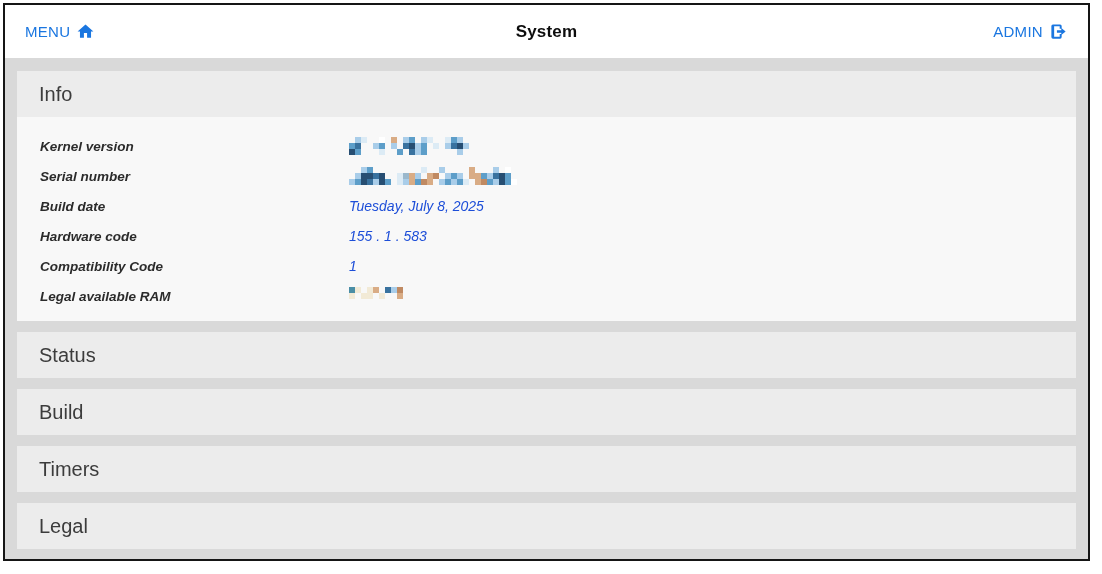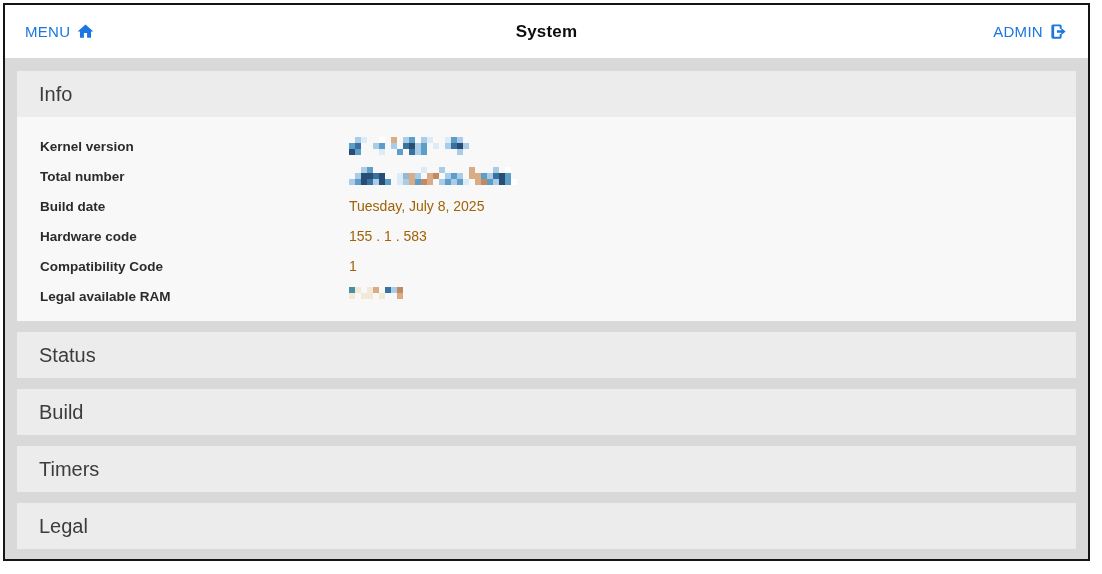--- a/index.html
+++ b/index.html
@@ -32,7 +32,7 @@
     padding-left:22px; font-size:20px; color:#3c3c3c; cursor:pointer; user-select:none;
   }
   .panel-body { background:#f8f8f8; height:204px; padding:14px 0 0 23px; }
-  .info-row { display:flex; align-items:center; height:30px; }
+  .info-row { display:flex; align-items:center; height:30px;font-style:italic; }
   .info-row .label { width:309px; font-size:13.5px; font-weight:bold; color:#2b2b2b; }
   .info-row .value { font-size:14px; color:#a16207; }
   .mosaic { line-height:0; }

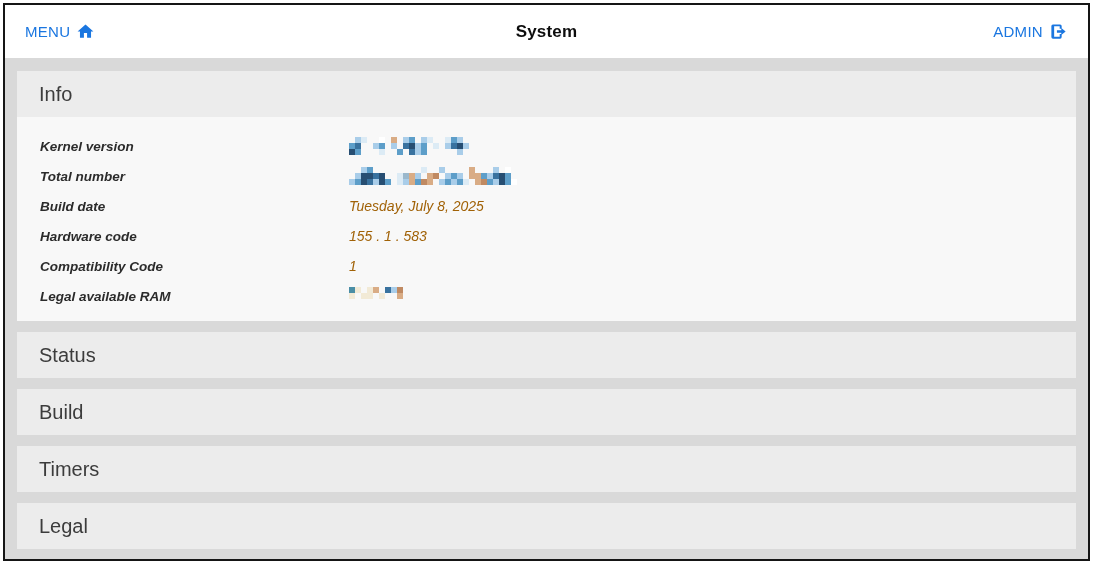--- a/index.html
+++ b/index.html
@@ -141,7 +141,7 @@
           </div>
 
           <div class="info-row">
-            <span class="label">Total number</span>
+            <span class="label">Serial number</span>
             <span class="mosaic" style="display: grid; grid-template-columns: repeat(28, 6px); grid-auto-rows: 6px;">
                 <div></div>
                 <div></div>

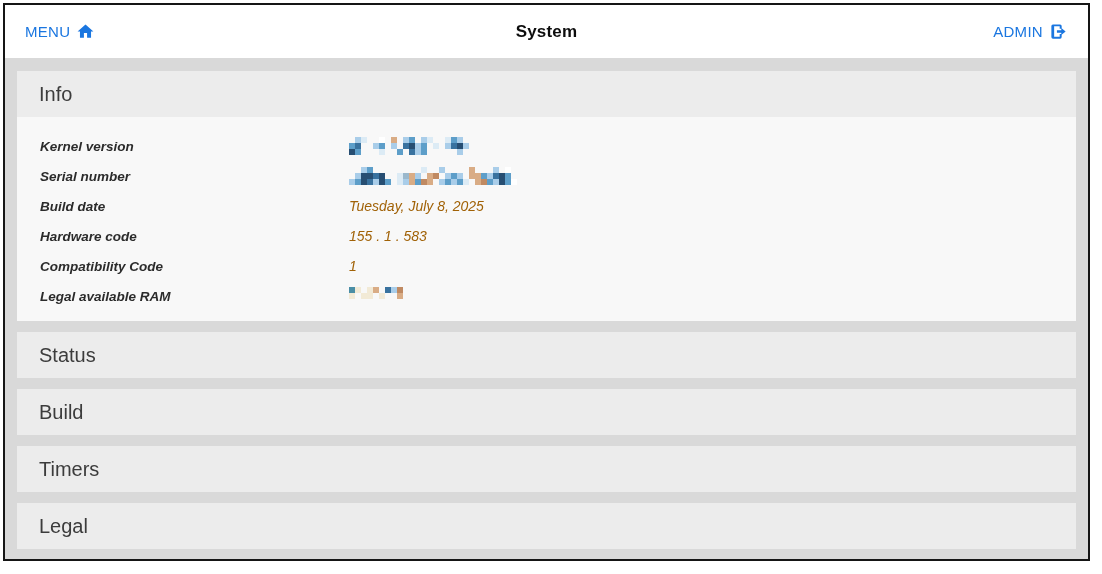--- a/index.html
+++ b/index.html
@@ -34,7 +34,7 @@
   .panel-body { background:#f8f8f8; height:204px; padding:14px 0 0 23px; }
   .info-row { display:flex; align-items:center; height:30px;font-style:italic; }
   .info-row .label { width:309px; font-size:13.5px; font-weight:bold; color:#2b2b2b; }
-  .info-row .value { font-size:14px; color:#a16207; }
+  .info-row .value { font-size:14px; color:#1d4ed8; }
   .mosaic { line-height:0; }
 </style>
 </head>

